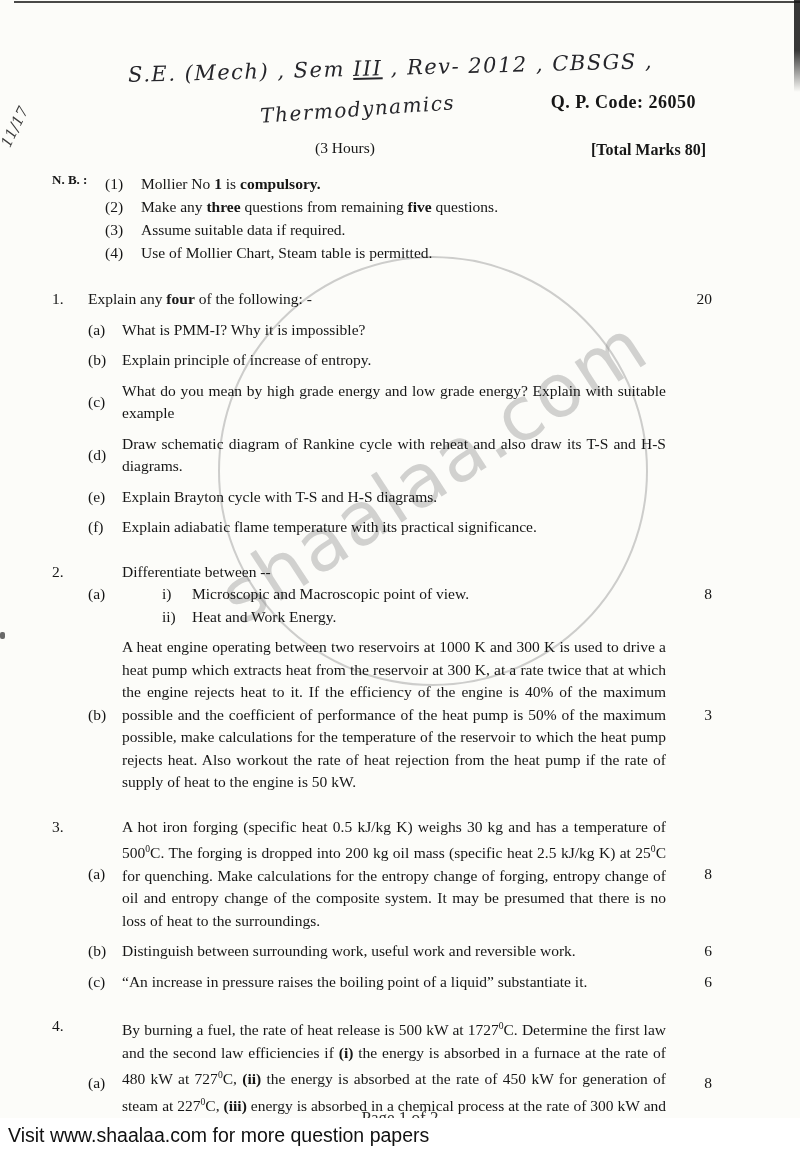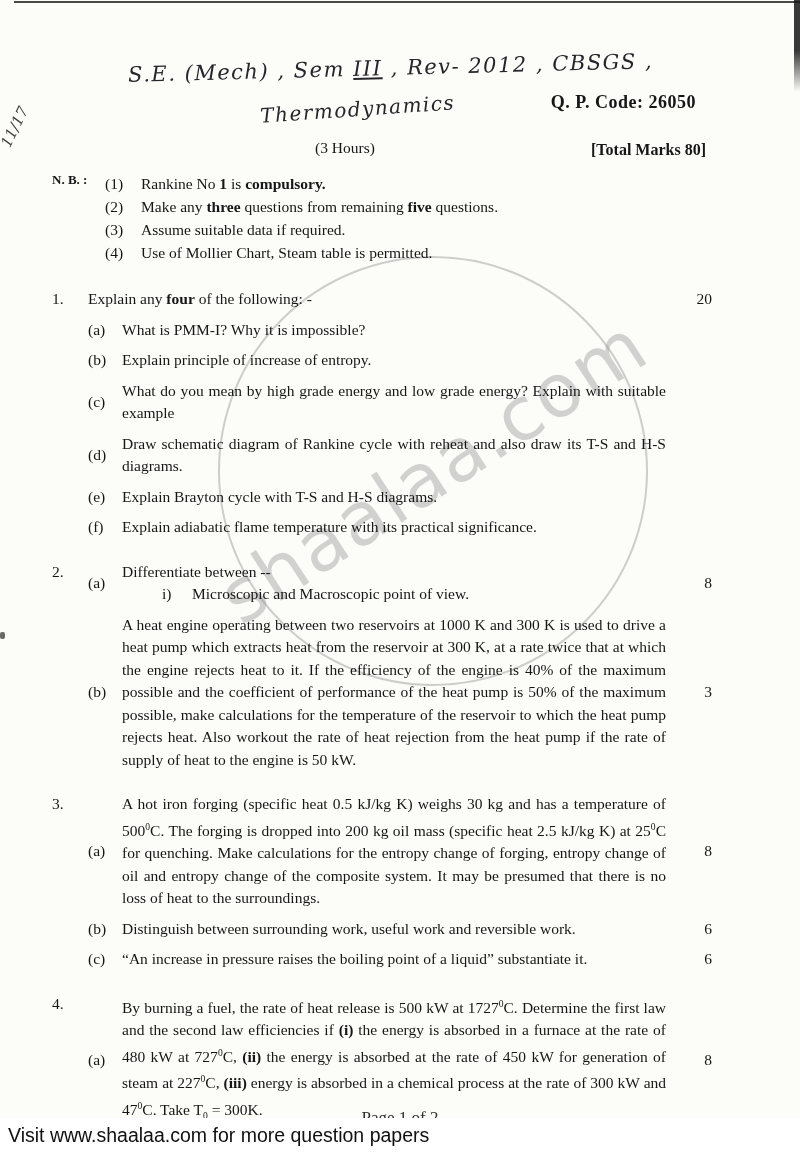--- a/index.html
+++ b/index.html
@@ -102,7 +102,7 @@
       <div class="nb-items">
           <div class="nb-row">
             <div class="nb-num">(1)</div>
-            <div class="nb-text"><span>Rankine No  </span><b>1</b><span> is </span><b>compulsory.</b></div>
+            <div class="nb-text"><span>Mollier No  </span><b>1</b><span> is </span><b>compulsory.</b></div>
           </div>
           <div class="nb-row">
             <div class="nb-num">(2)</div>

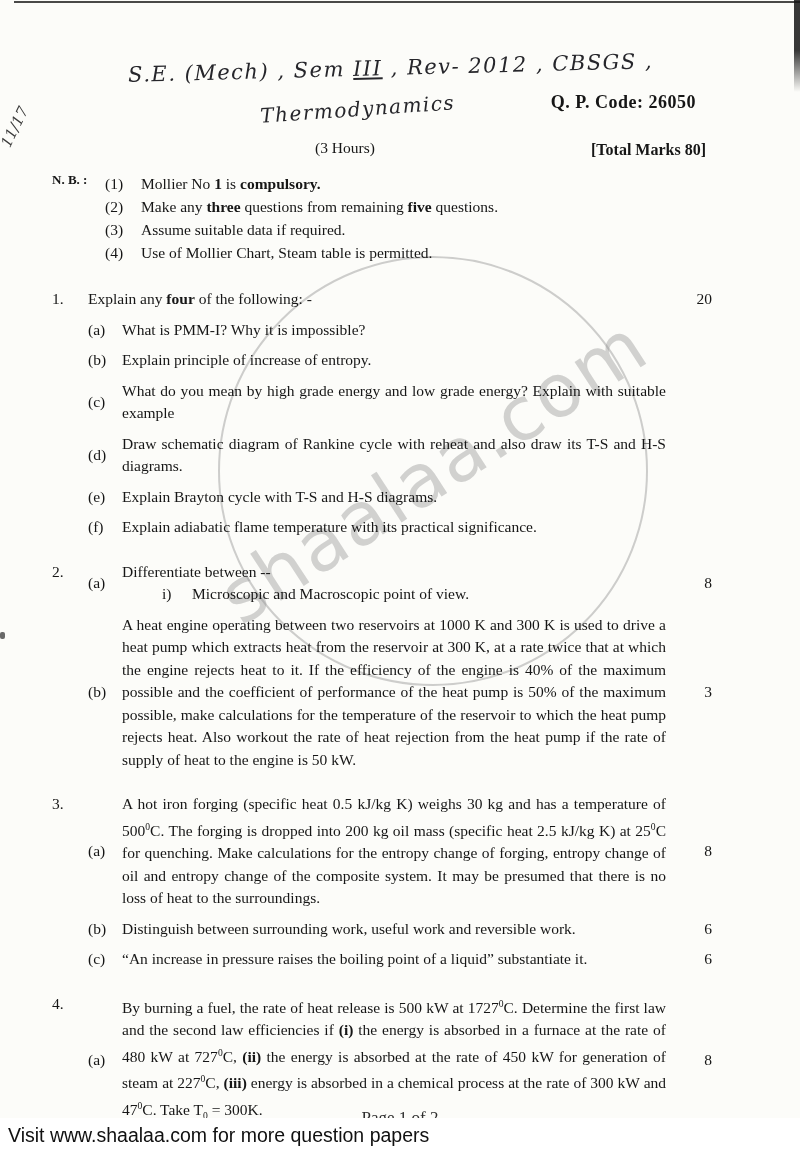--- a/index.html
+++ b/index.html
@@ -167,6 +167,9 @@
               <div class="q-text"><span>Differentiate between --</span><div class="nested-row">
                   <div class="nested-label">i)</div>
                   <div class="nested-text">Microscopic and Macroscopic point of view.</div>
+                </div><div class="nested-row">
+                  <div class="nested-label">ii)</div>
+                  <div class="nested-text">Heat and Work Energy.</div>
                 </div></div>
               <div class="marks">8</div>
             </div>

